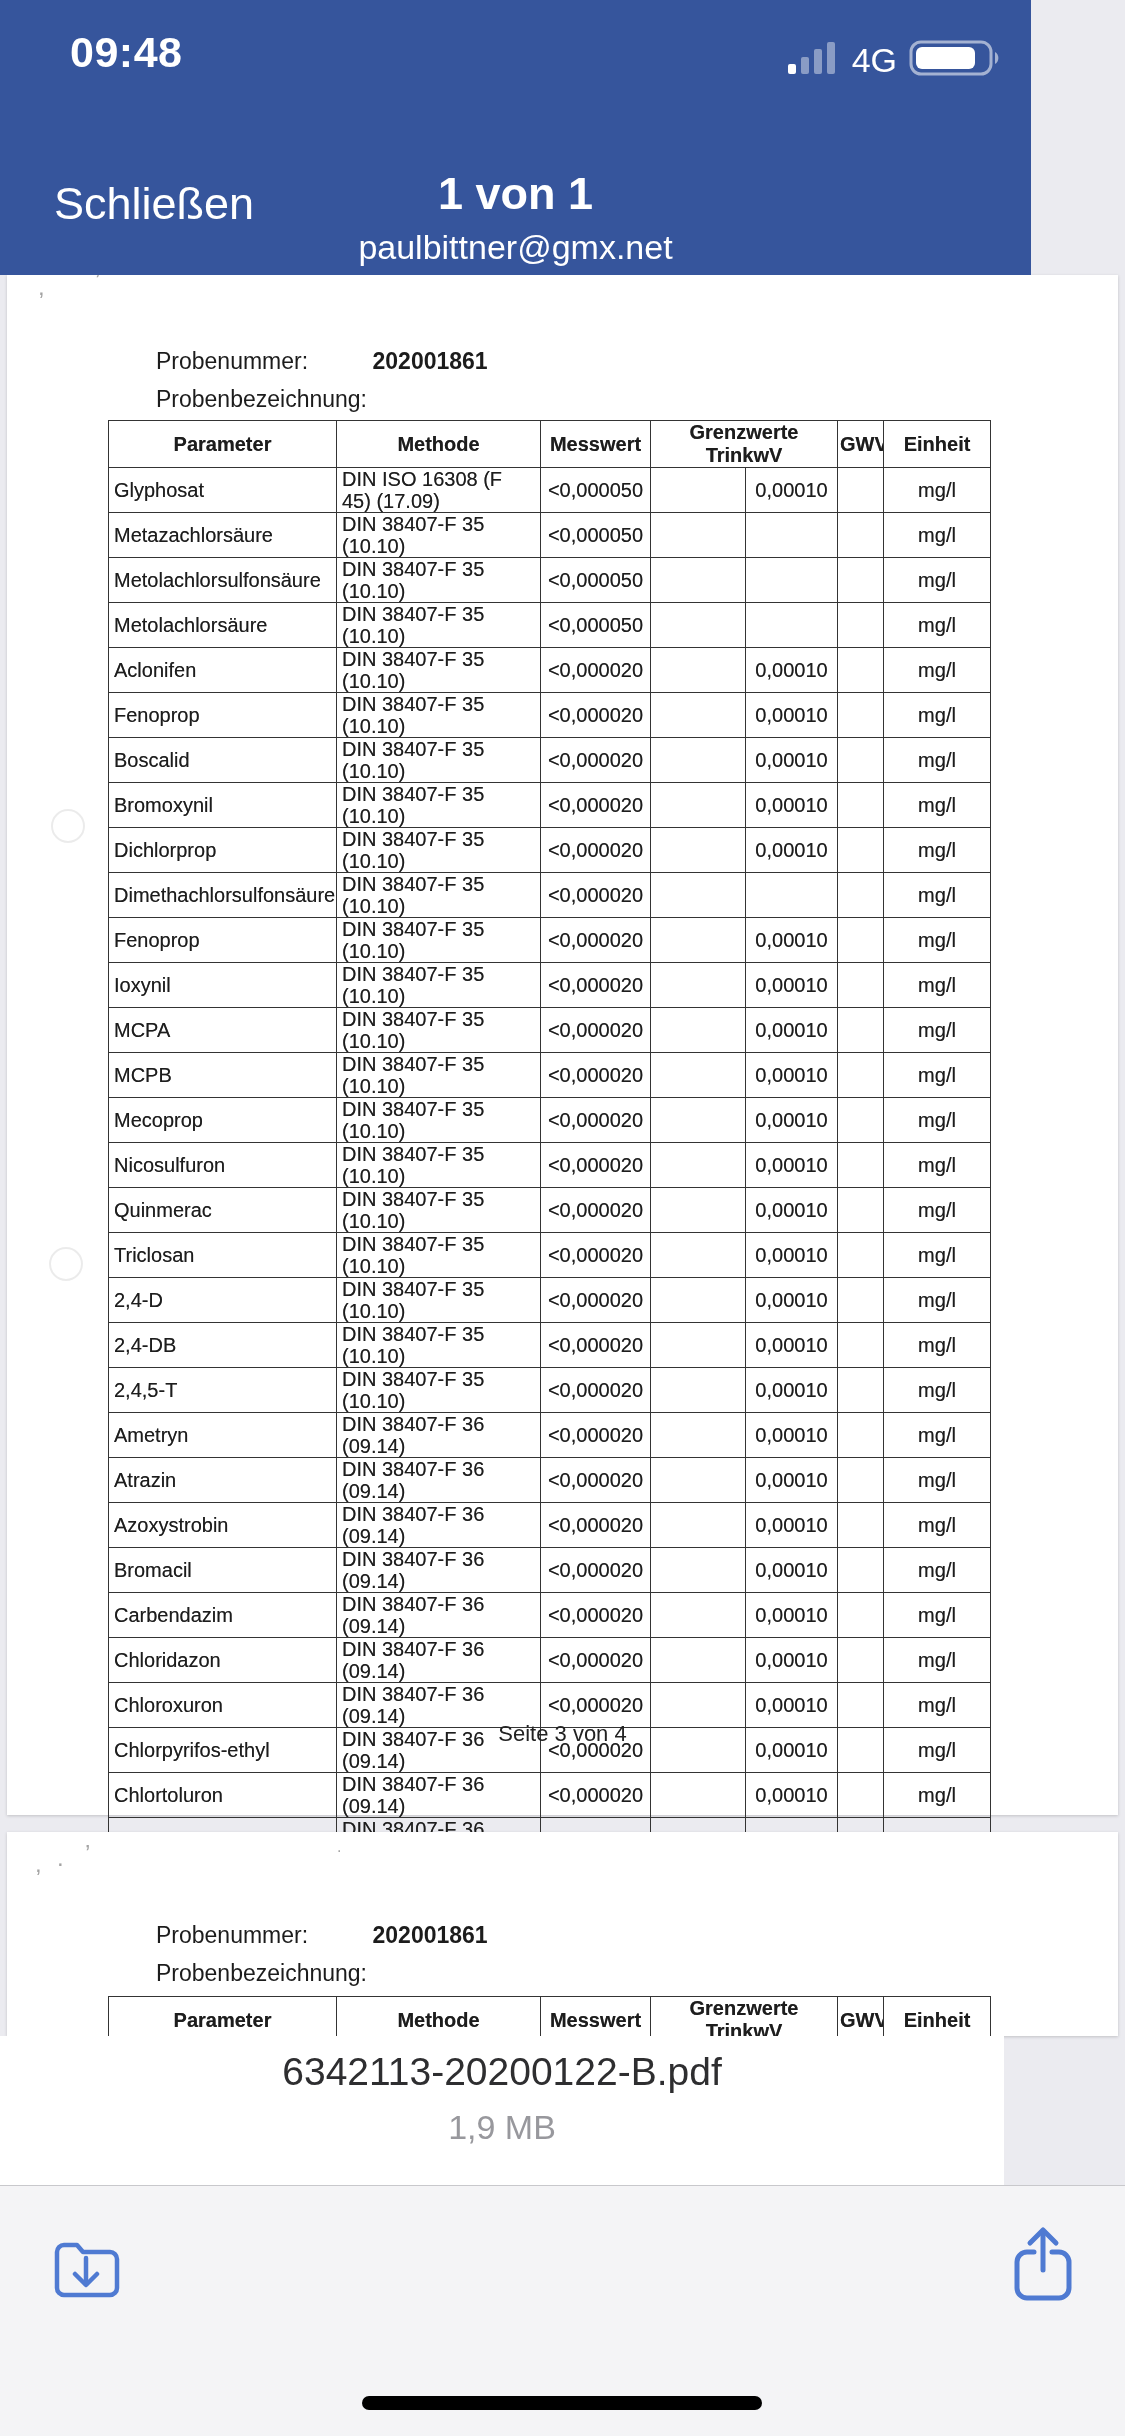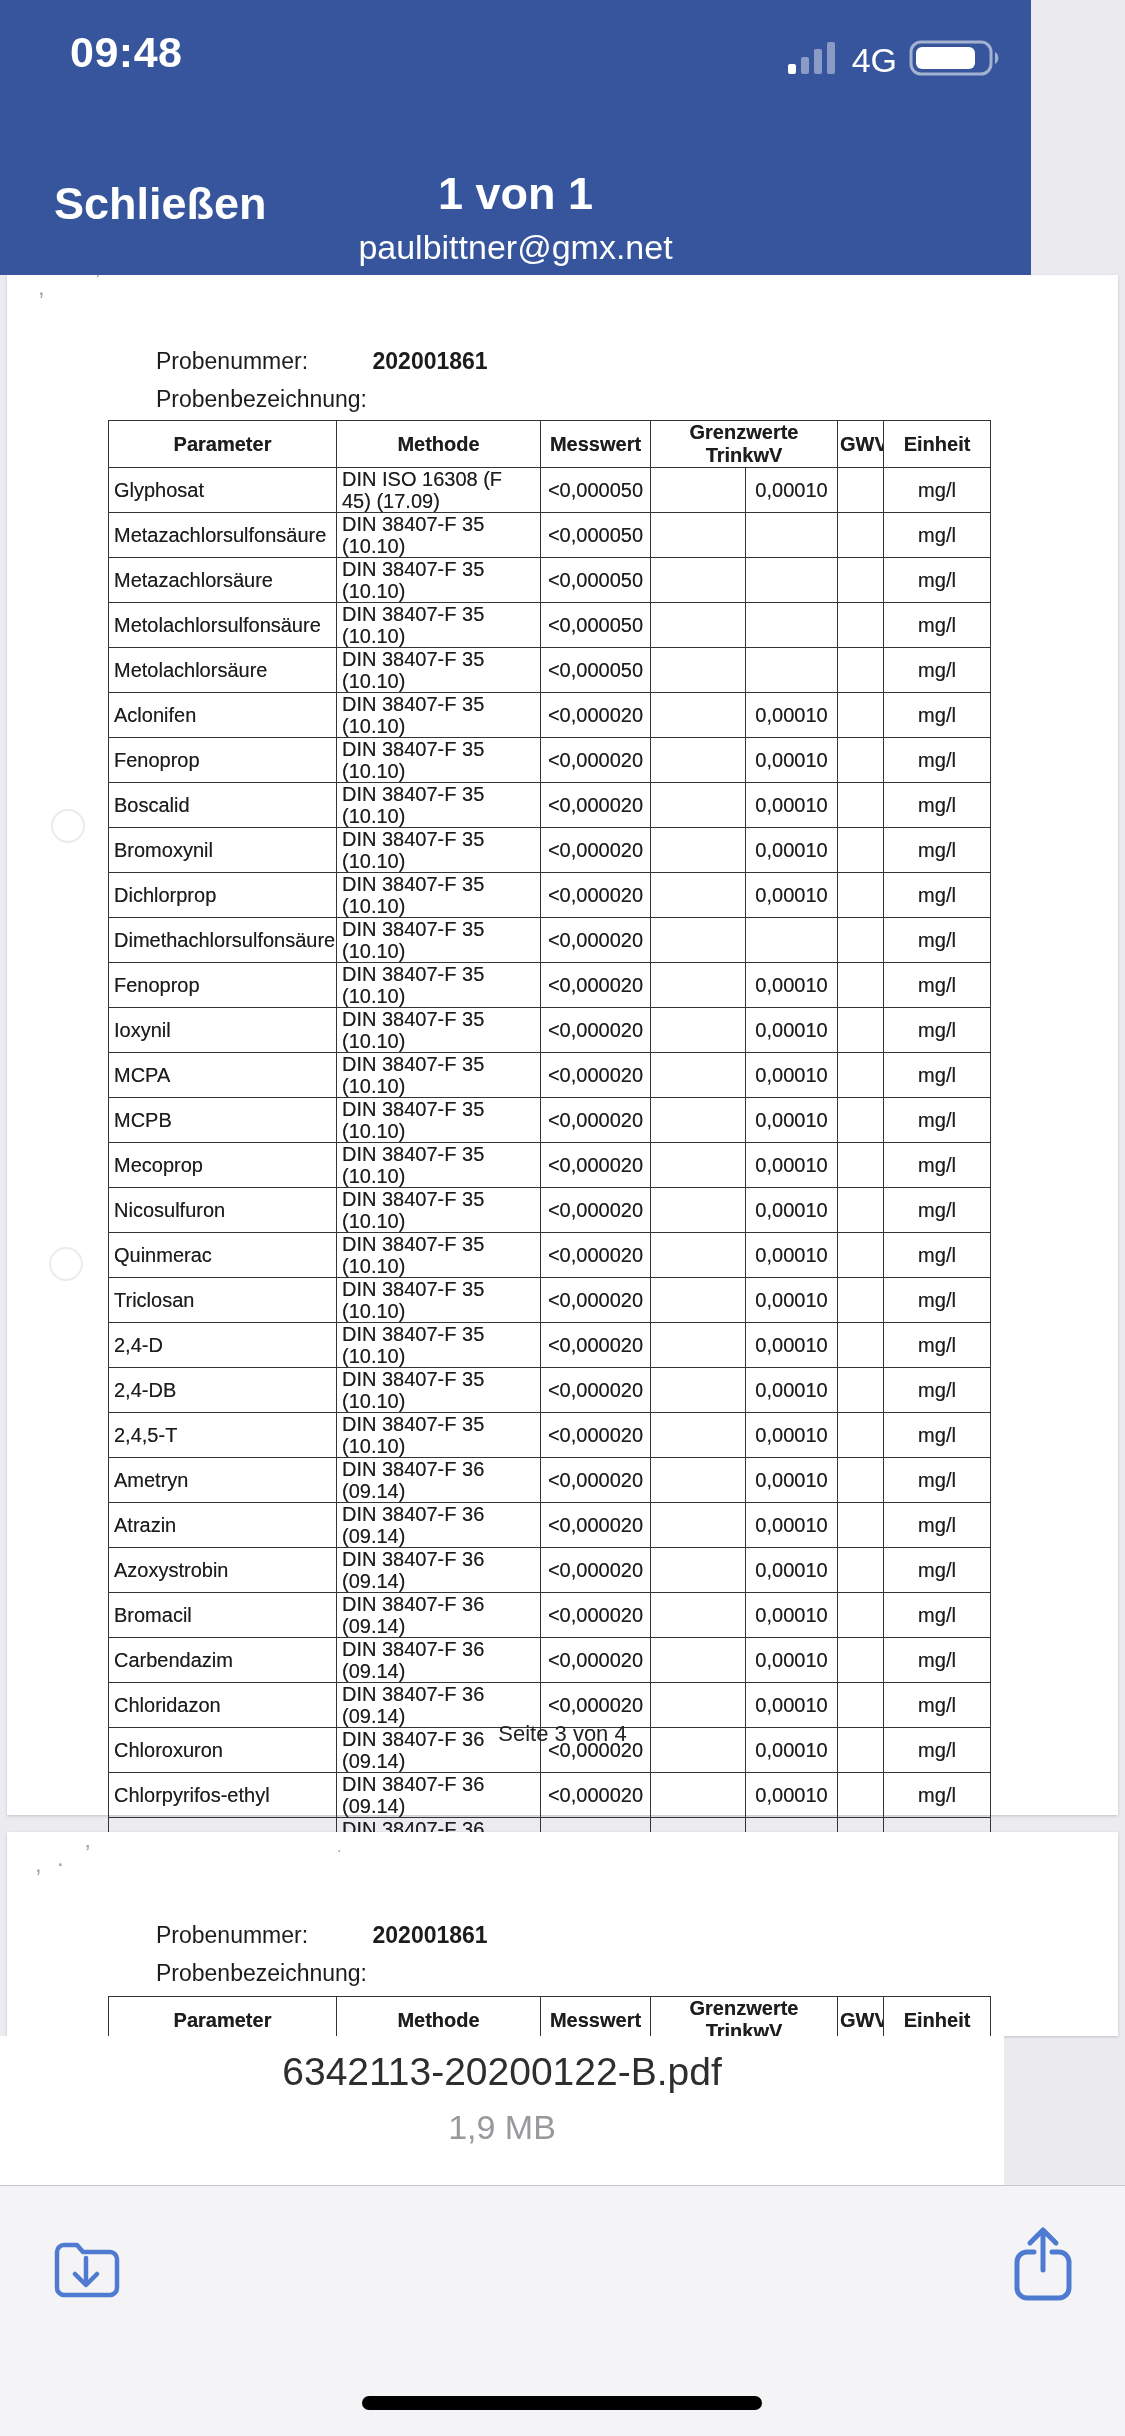--- a/index.html
+++ b/index.html
@@ -12,7 +12,7 @@
   .time{position:absolute;left:70px;top:28px;font-size:43px;font-weight:600;letter-spacing:.5px;}
   .statusright{position:absolute;right:30px;top:40px;display:flex;align-items:center;gap:12px;}
   .fourg{font-size:34px;font-weight:400;color:#fff;text-align:right;}
-  .navclose{position:absolute;left:54px;top:178px;font-size:45px;font-weight:700;color:#fff;}
+  .navclose{position:absolute;left:54px;top:178px;font-size:45px;font-weight:400;color:#fff;}
   .navtitle{position:absolute;left:0;top:168px;width:100%;text-align:center;font-size:45px;font-weight:700;color:#fff;}
   .navsub{position:absolute;left:0;top:228px;width:100%;text-align:center;font-size:34px;font-weight:400;color:#fff;}
   

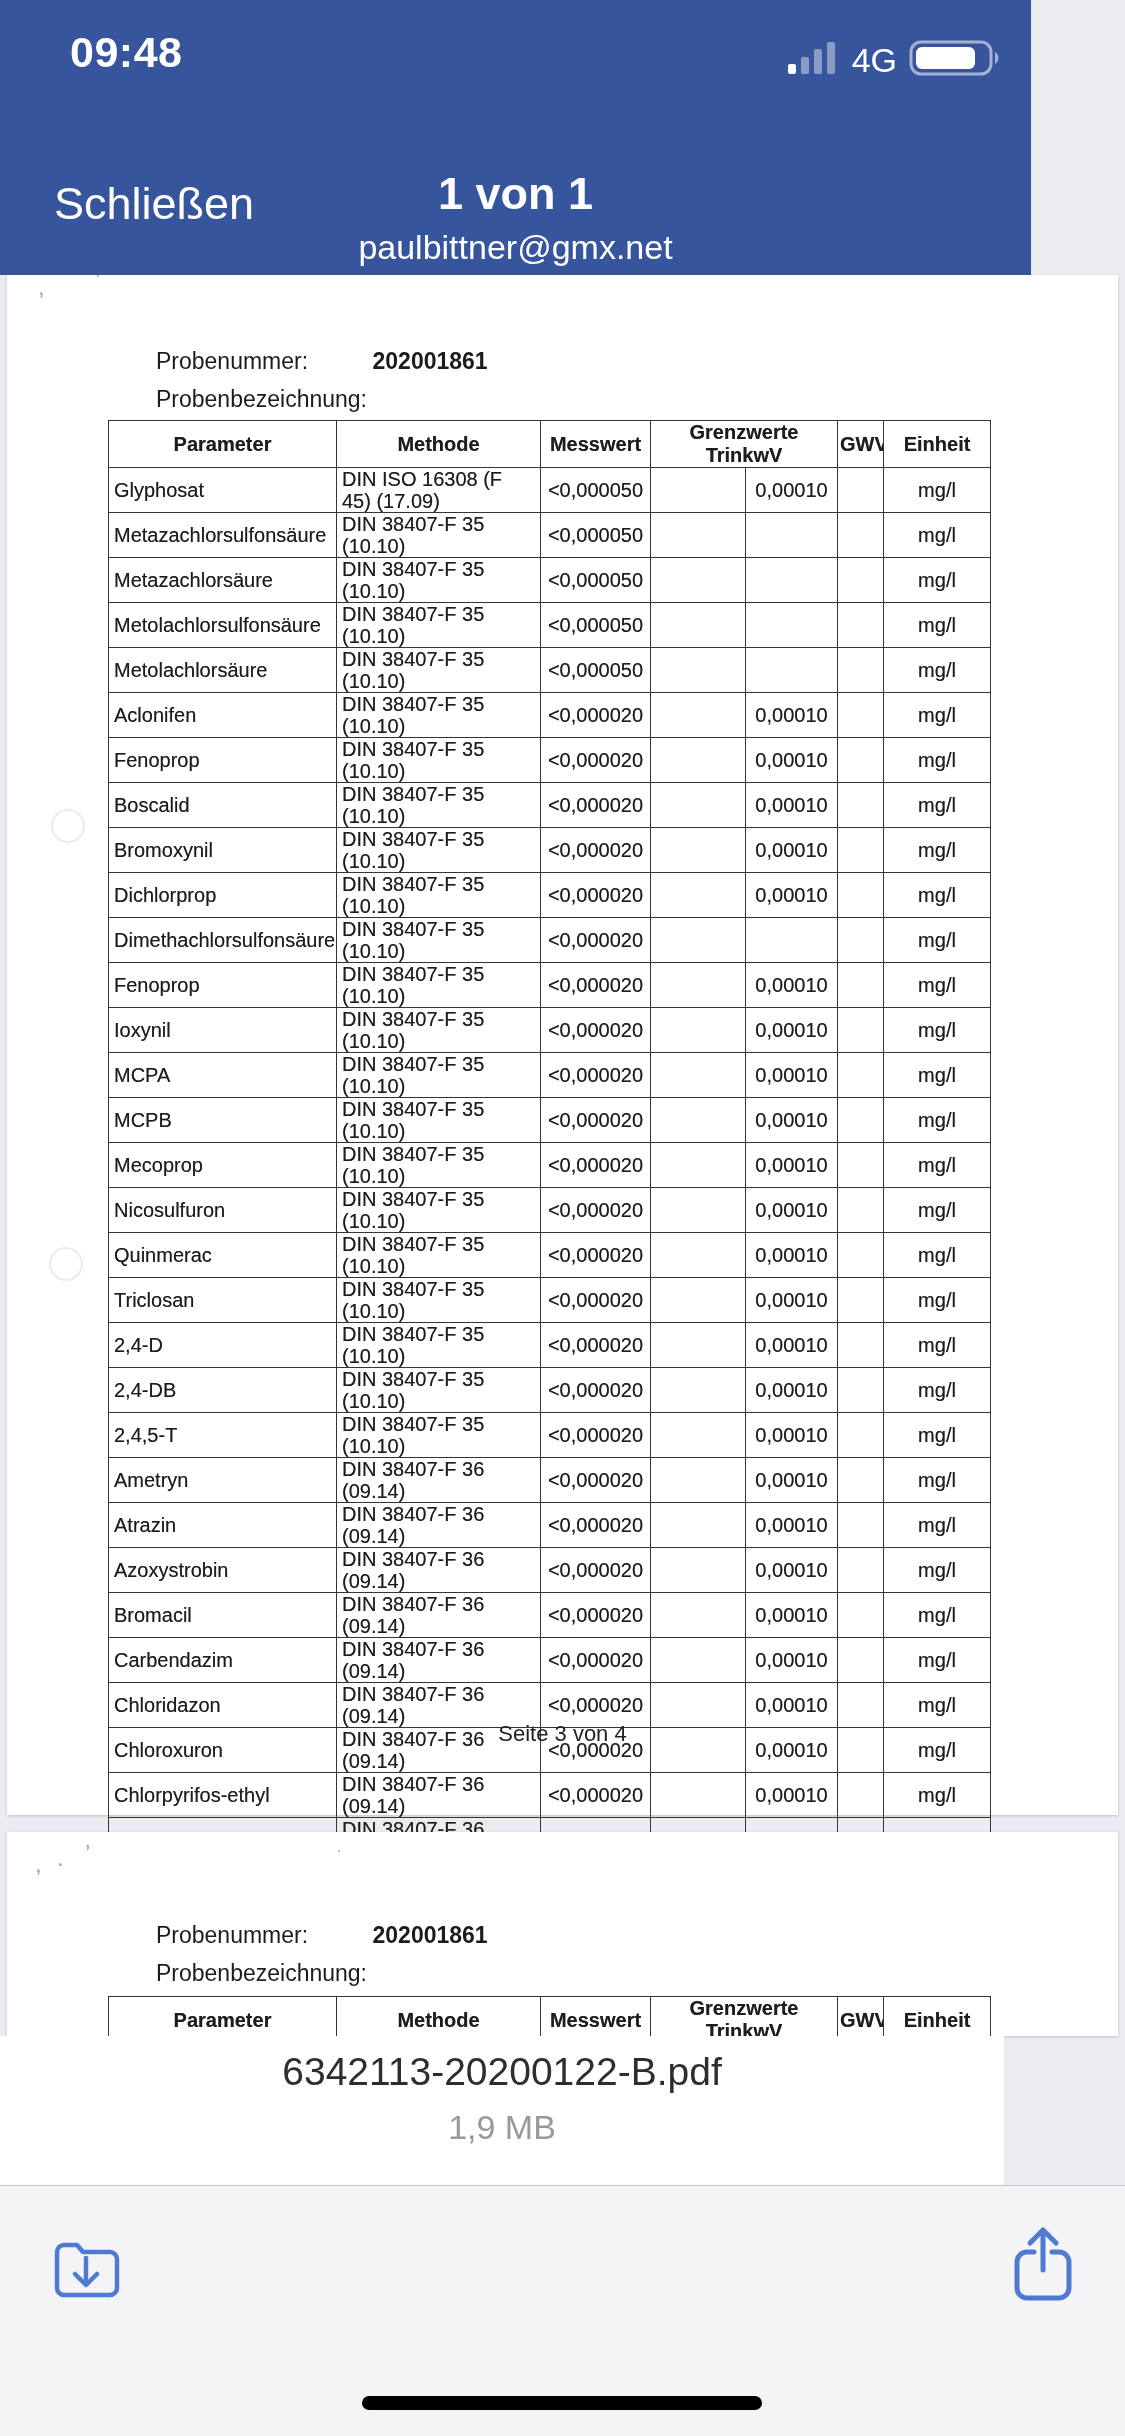--- a/index.html
+++ b/index.html
@@ -121,15 +121,6 @@
       <td class="c">mg/l</td>
     </tr>
 
-    <tr>
-      <td>Metazachlorsulfonsäure</td>
-      <td>DIN 38407-F 35 (10.10)</td>
-      <td class="c">&lt;0,000050</td>
-      <td></td>
-      <td class="c"></td>
-      <td></td>
-      <td class="c">mg/l</td>
-    </tr>
 
     <tr>
       <td>Metazachlorsäure</td>

